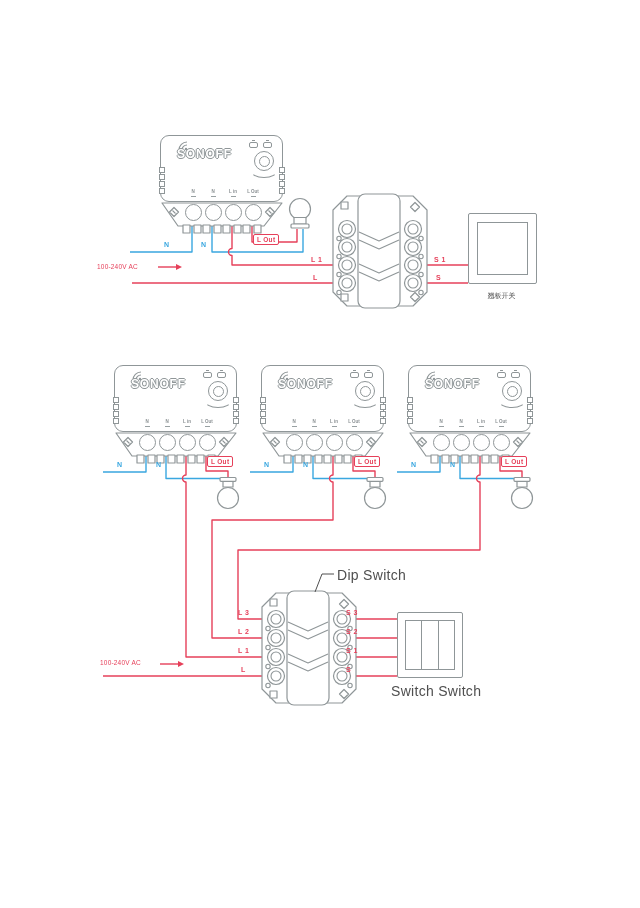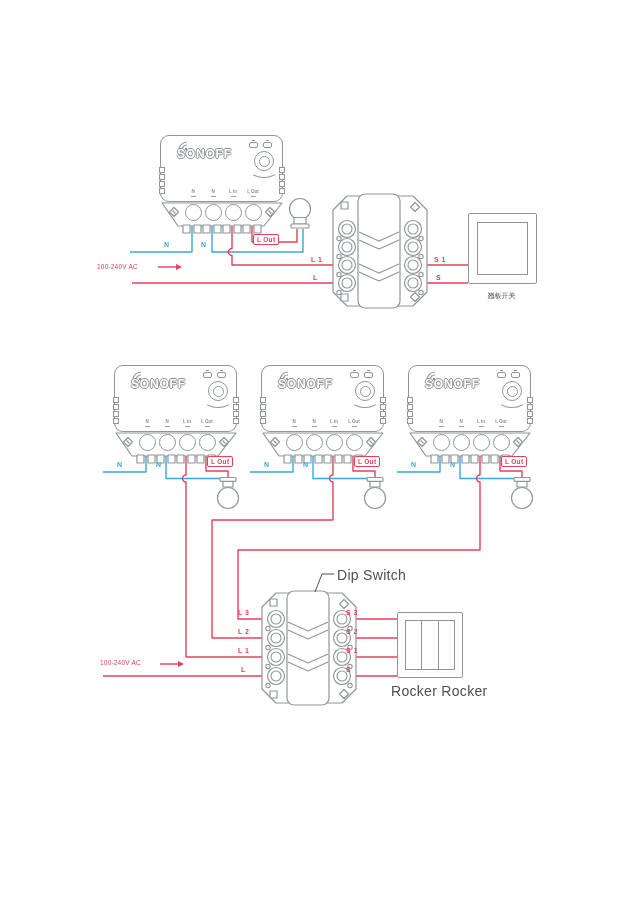--- a/index.html
+++ b/index.html
@@ -421,7 +421,7 @@
   <div class="lbl lred" style="left:346px;top:666px;">S</div>
 
   <div class="lbl caption" style="left:337px;top:567px;">Dip Switch</div>
-  <div class="lbl caption" style="left:391px;top:683px;width:80px;text-align:center;">Rocker Rocker</div>
+  <div class="lbl caption" style="left:391px;top:683px;width:80px;text-align:center;">Switch Switch</div>
 
 </div>
 

